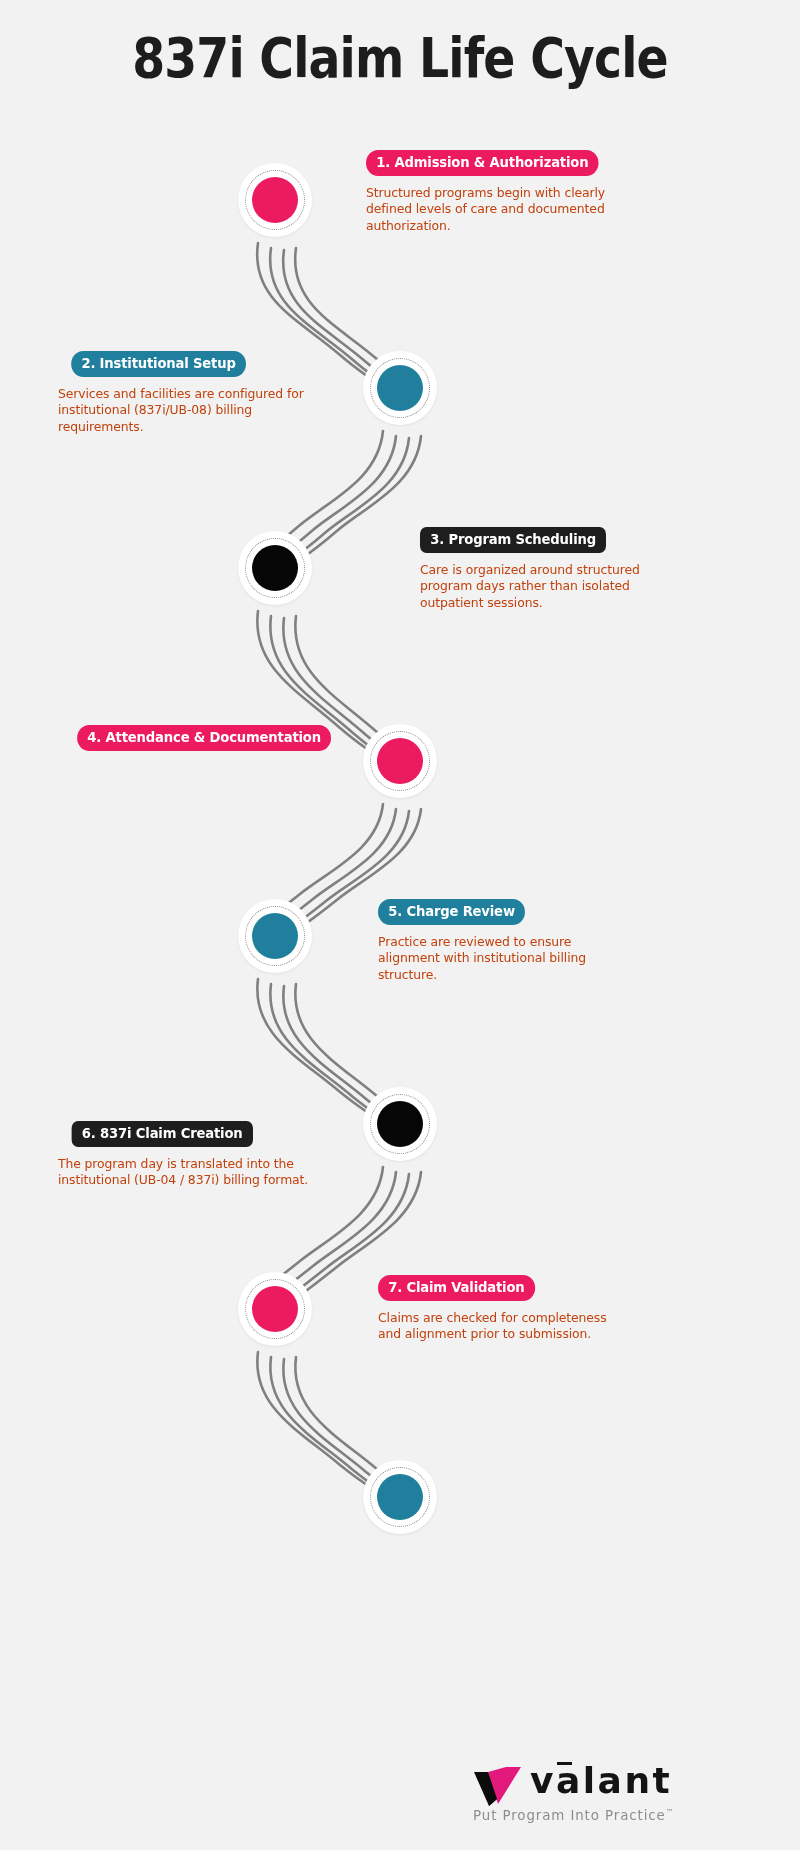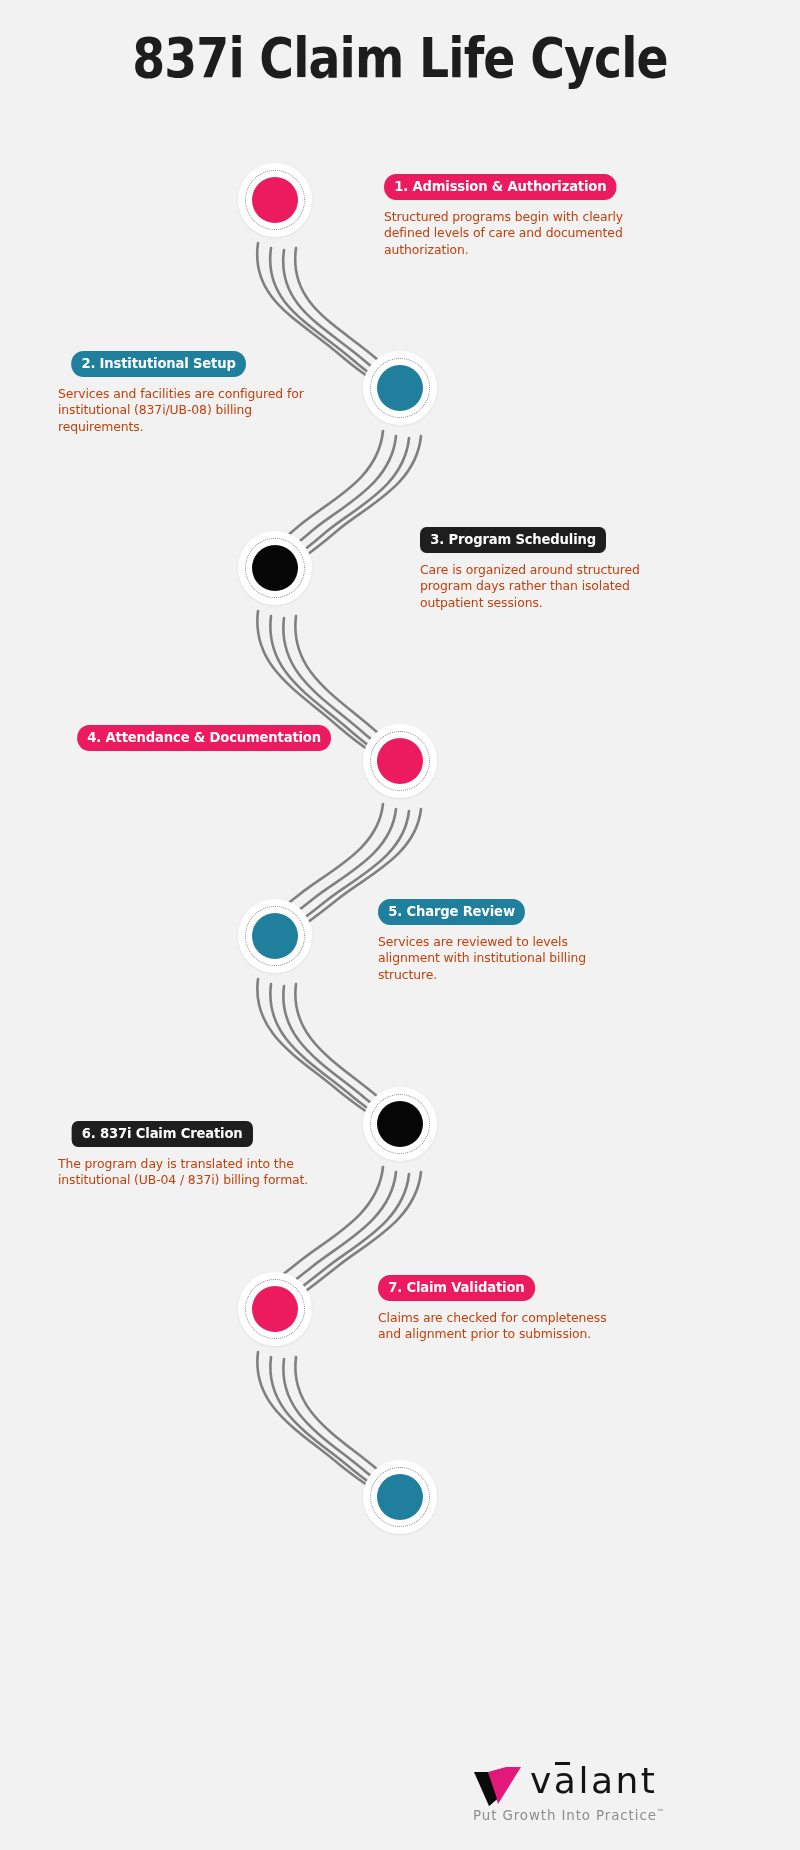--- a/index.html
+++ b/index.html
@@ -179,7 +179,7 @@
     <div class="core" style="background:#1f7f9c;"></div>
   </div>
 
-  <div class="block" style="left:384px;top:150px;margin-top:24px;">
+  <div class="block" style="left:366px;top:150px;">
     <span class="badge" style="background:#ec1a5e;">1. Admission &amp; Authorization</span>
     <div class="desc">Structured programs begin with clearly defined levels of care and documented authorization.</div>
   </div>

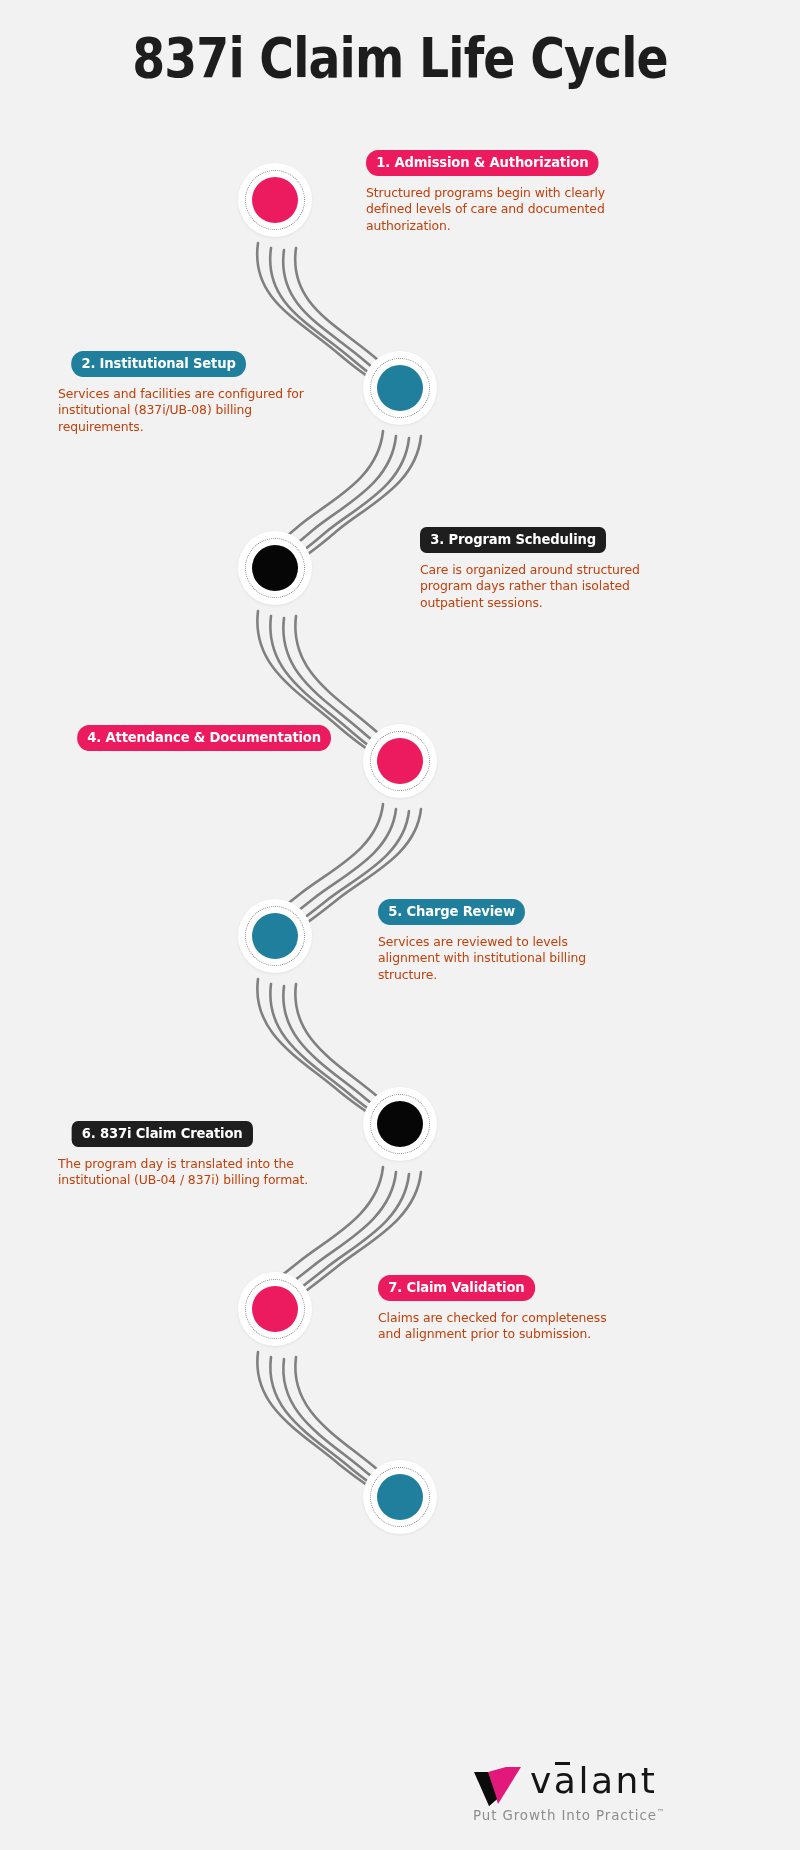--- a/index.html
+++ b/index.html
@@ -200,7 +200,7 @@
 
   <div class="block" style="left:378px;top:899px;">
     <span class="badge" style="background:#1f7f9c;">5. Charge Review</span>
-    <div class="desc">Services are reviewed to levels alignment with institutional billing structure.</div>
+    <div class="desc">Practice are reviewed to ensure alignment with institutional billing structure.</div>
   </div>
 
   <div class="block right-align" style="left:58px;top:1093px;margin-top:28px;">

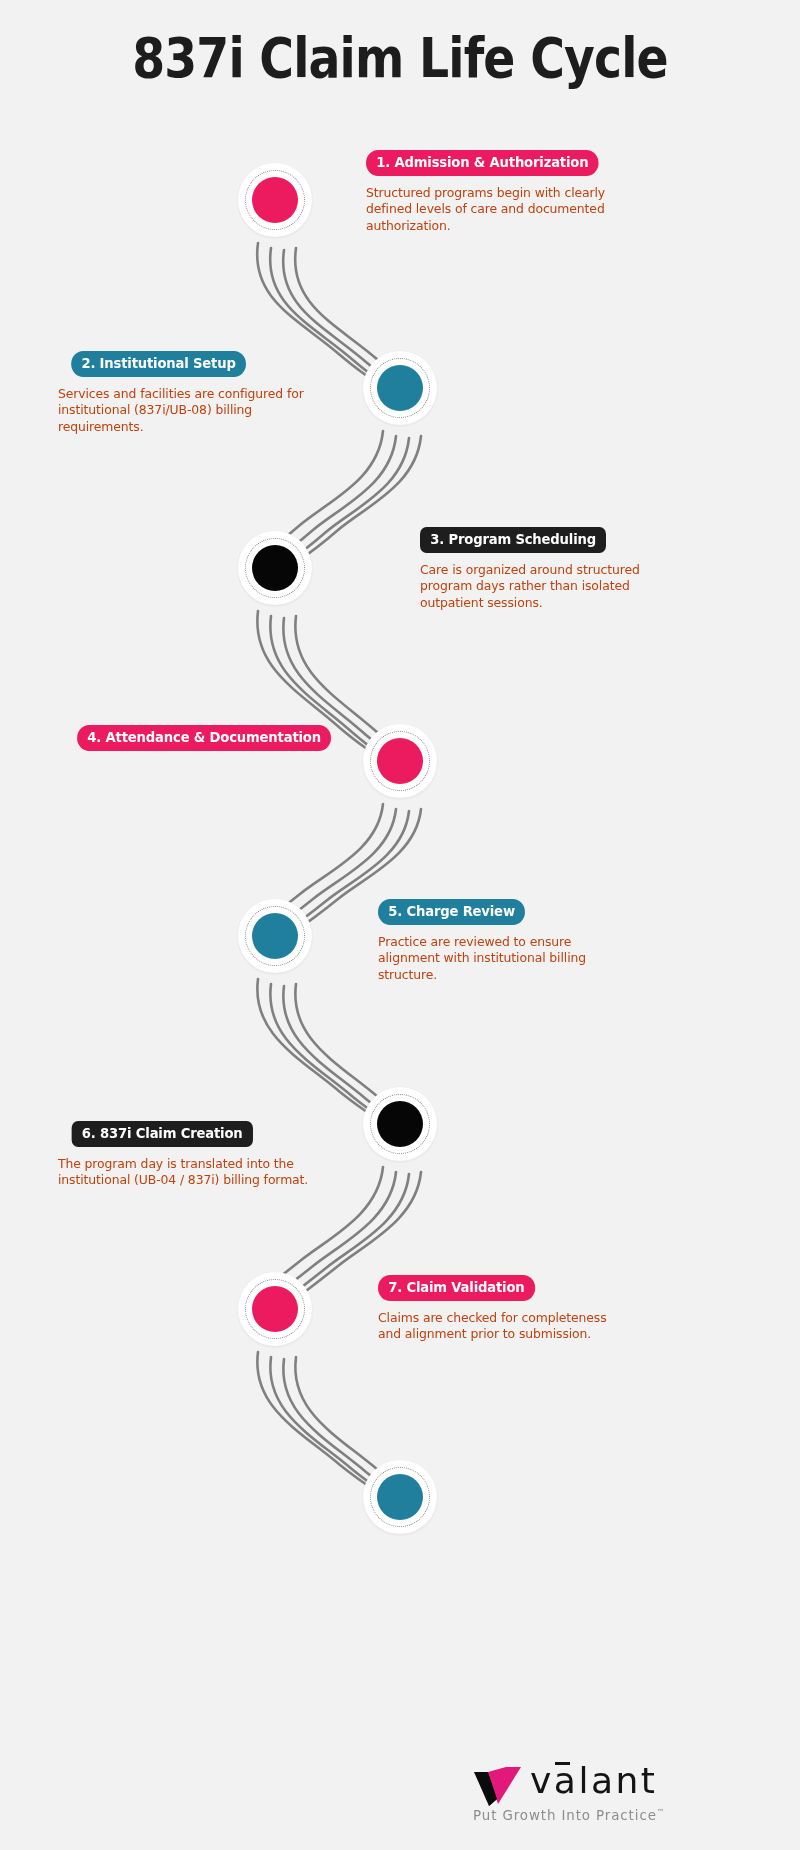--- a/index.html
+++ b/index.html
@@ -81,7 +81,7 @@
     position:absolute;left:58px;top:-4px;
     font-family:"DejaVu Sans", sans-serif;
     font-size:36px;
-    font-weight:400;
+    font-weight:700;
     color:#141414;
     letter-spacing:2.5px;
   }

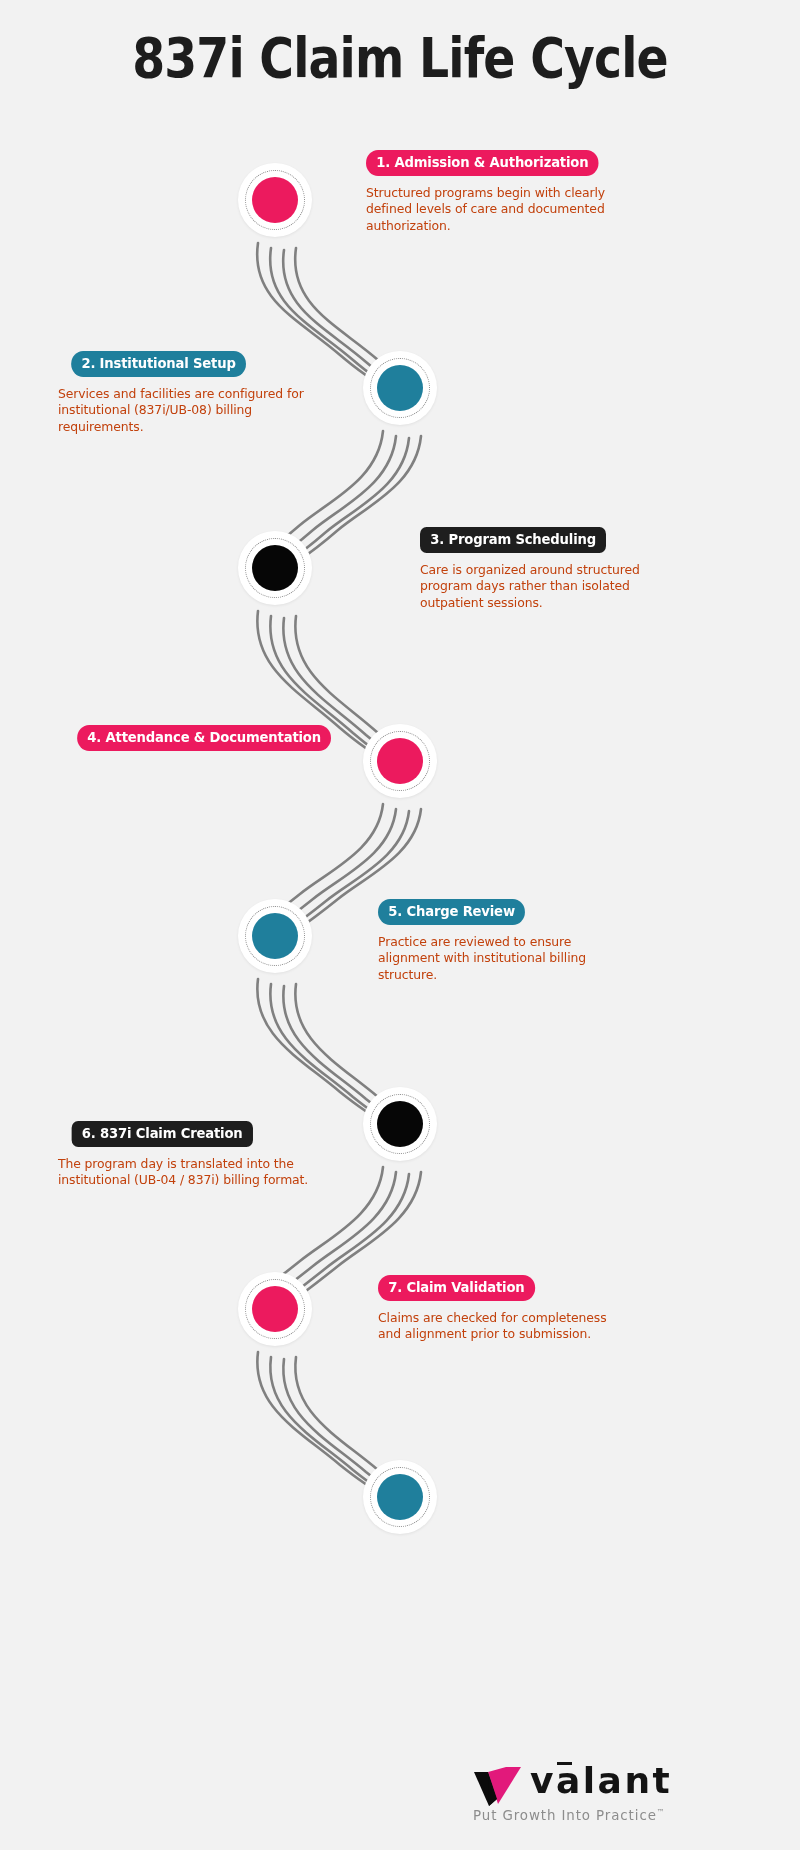--- a/index.html
+++ b/index.html
@@ -224,7 +224,7 @@
       <span>v</span><span class="mac"><span class="bar"></span><span>a</span></span><span>lant</span>
     </div>
     <div class="tag">
-      <span>Put Growth Into Practice</span><sup>™</sup>
+      <span>Put Program Into Practice</span><sup>™</sup>
     </div>
   </div>
 

